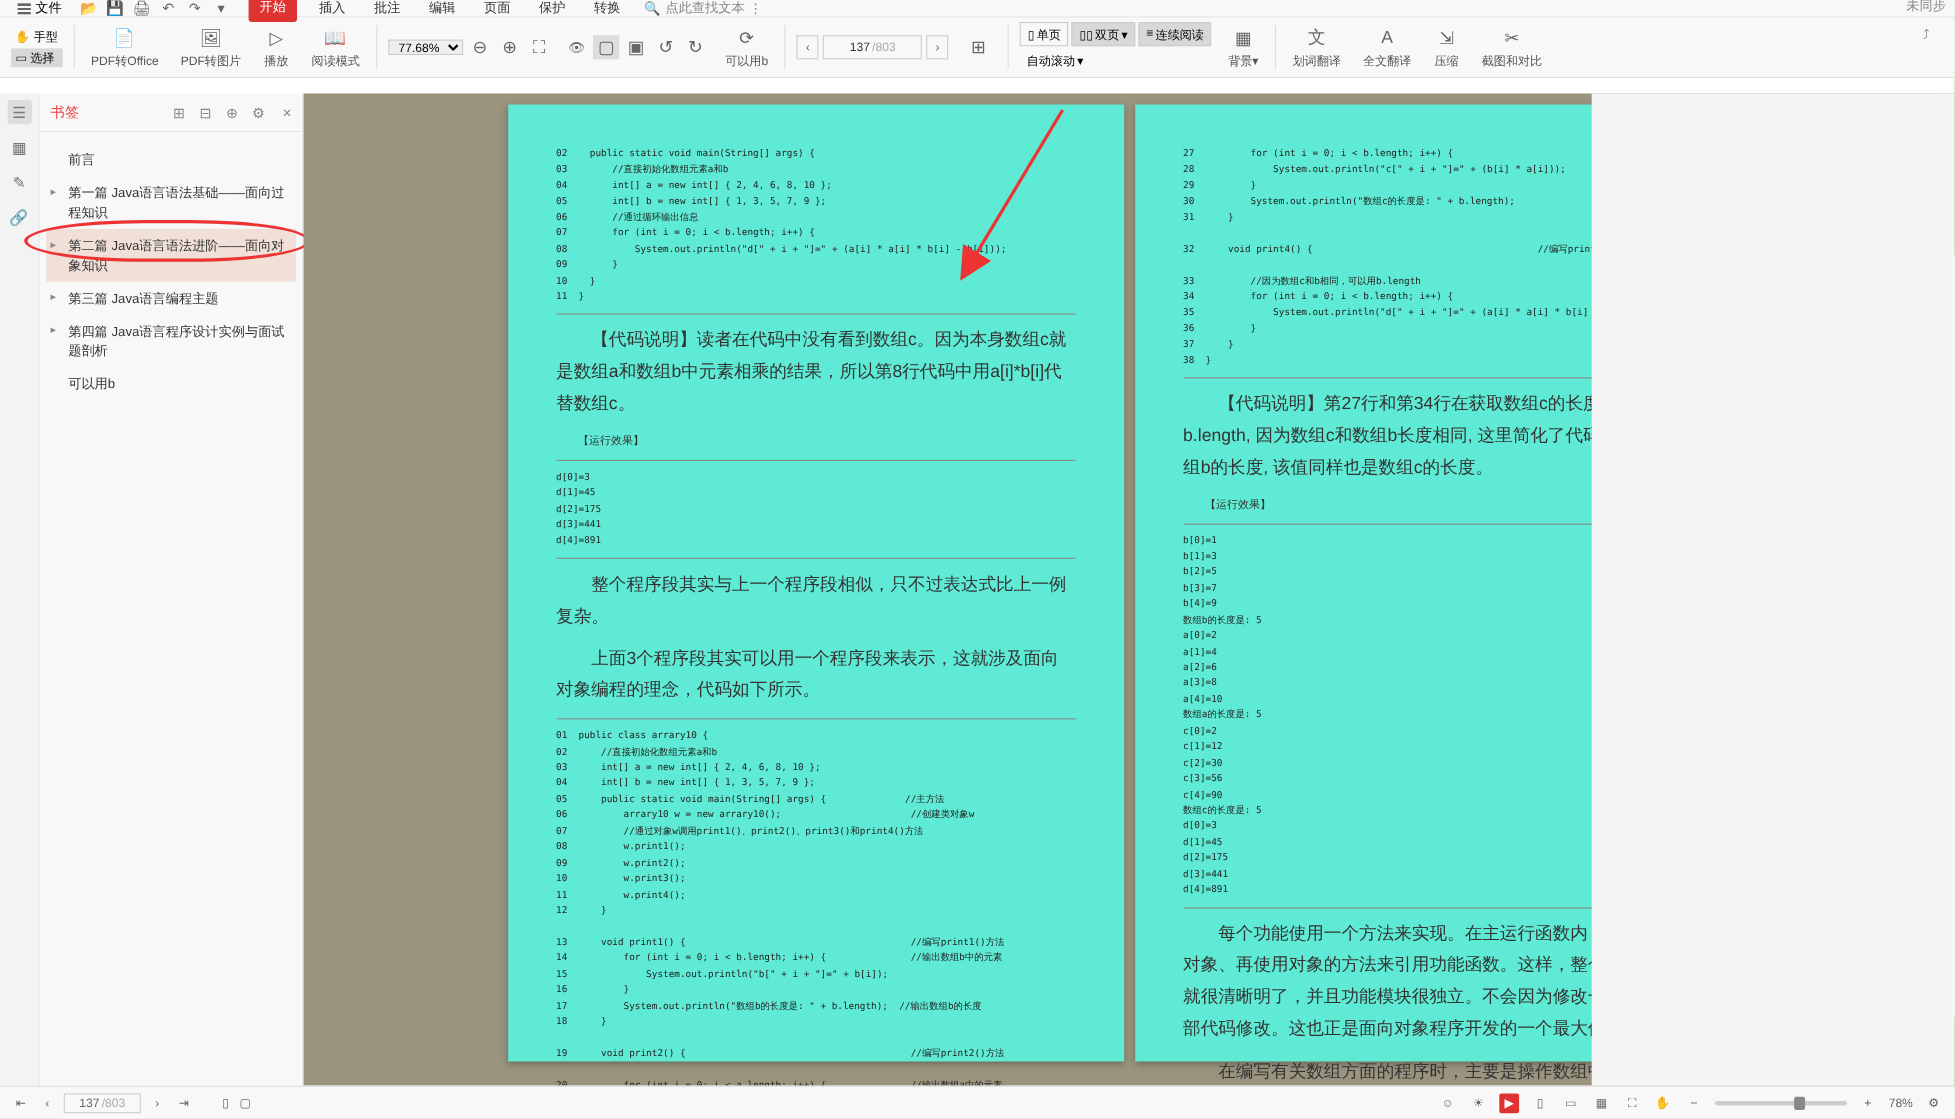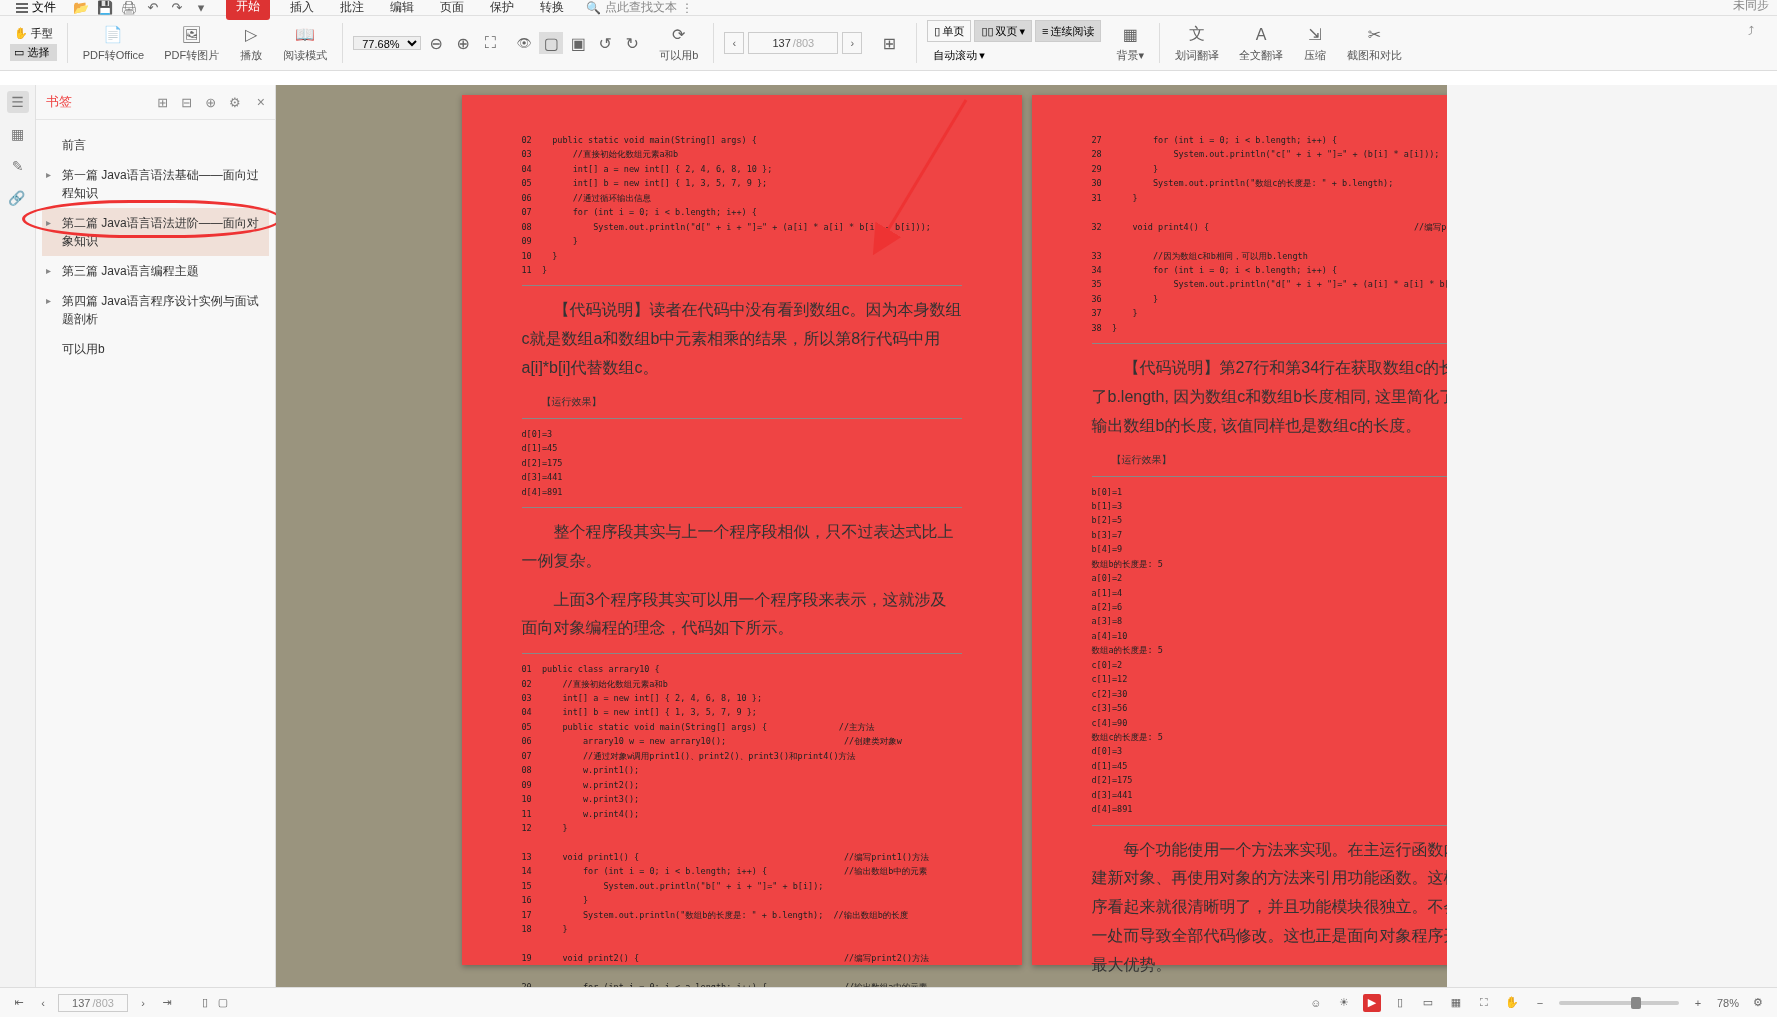--- a/index.html
+++ b/index.html
@@ -59,7 +59,7 @@
 
 .content { position: absolute; top: 85px; left: 276px; right: 0; bottom: 30px; background: #9a947e; overflow: hidden; }
 .pages { position: absolute; top: 10px; left: 50%; transform: translateX(-50%); display: flex; gap: 10px; }
-.page { width: 560px; height: 870px; background: #ef4444; box-shadow: 0 2px 6px rgba(0,0,0,0.3); padding: 30px 60px; font-family: "SimSun", monospace; font-size: 9px; color: #333; line-height: 1.7; }
+.page { width: 560px; height: 870px; background: #5eead4; box-shadow: 0 2px 6px rgba(0,0,0,0.3); padding: 30px 44px; font-family: "SimSun", monospace; font-size: 9px; color: #333; line-height: 1.7; }
 .page .code-block { font-family: Consolas, monospace; font-size: 8.5px; white-space: pre; color: #222; margin: 8px 0; }
 .page .body-text { font-size: 16px; text-indent: 2em; margin: 10px 0; line-height: 1.8; }
 .page hr { border: none; border-top: 1px solid #888; margin: 6px 0; }

